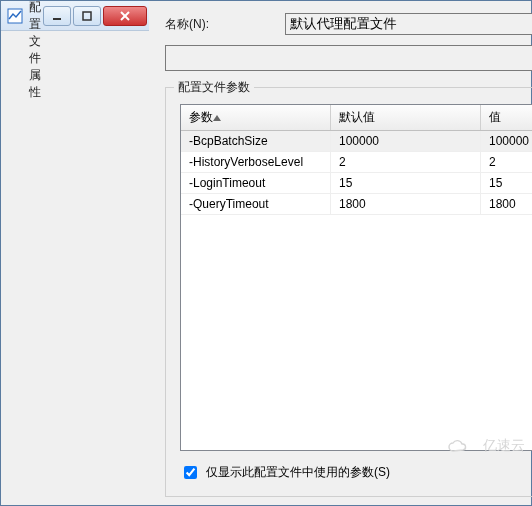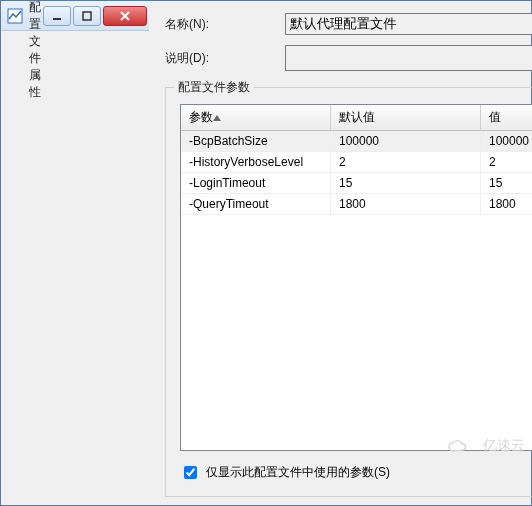--- a/index.html
+++ b/index.html
@@ -229,7 +229,6 @@
     </div>
 
     <div class="form-row">
-      <div class="form-label">说明(D):</div>
       <input class="form-field readonly desc" type="text" readonly="" value="" style="">
     </div>
 

